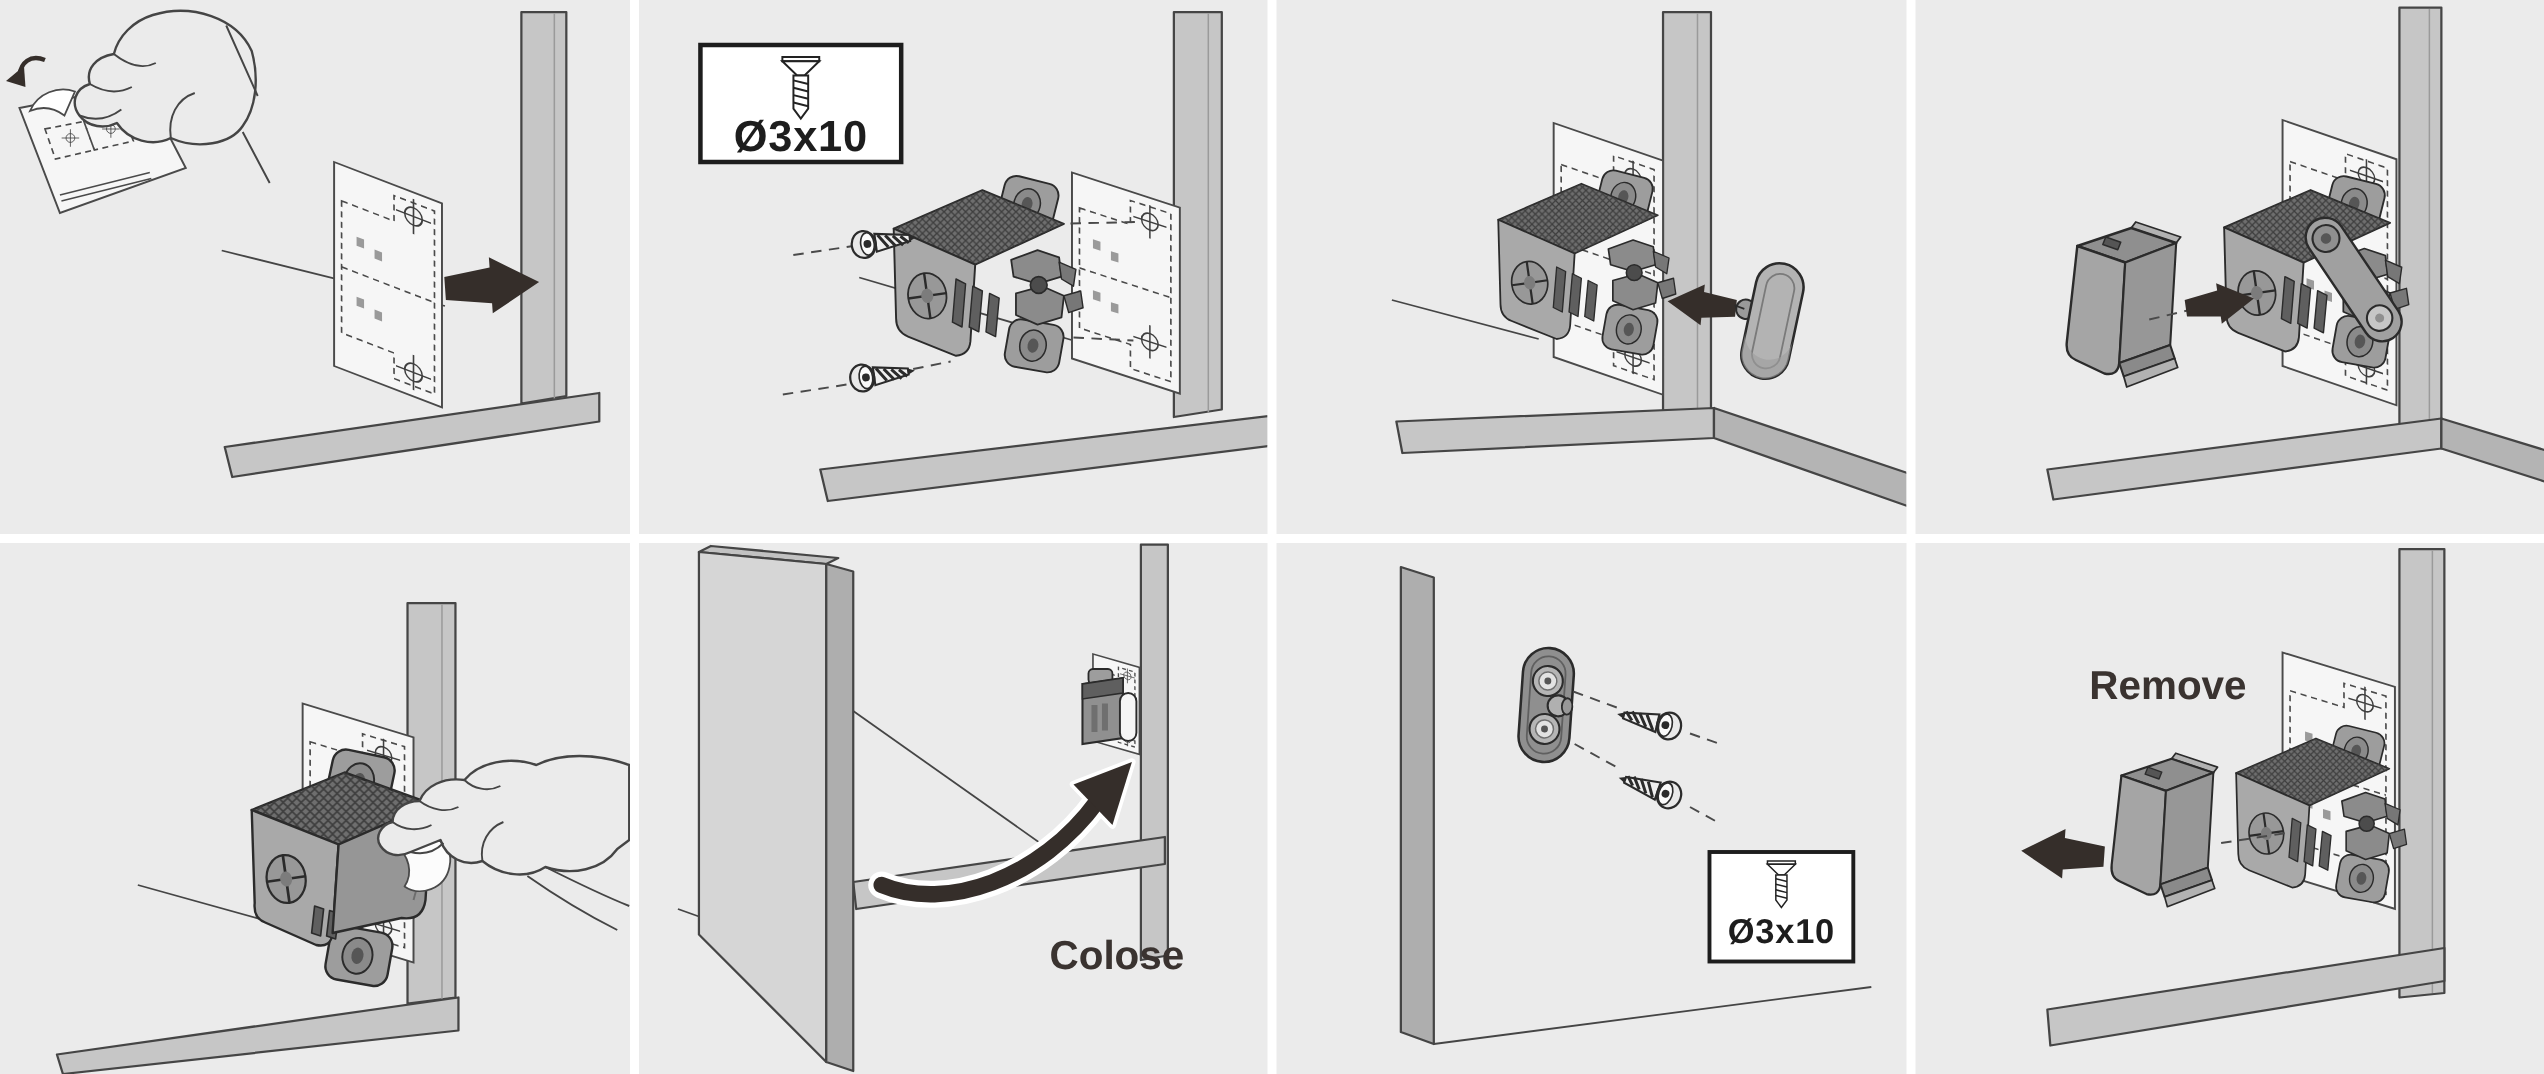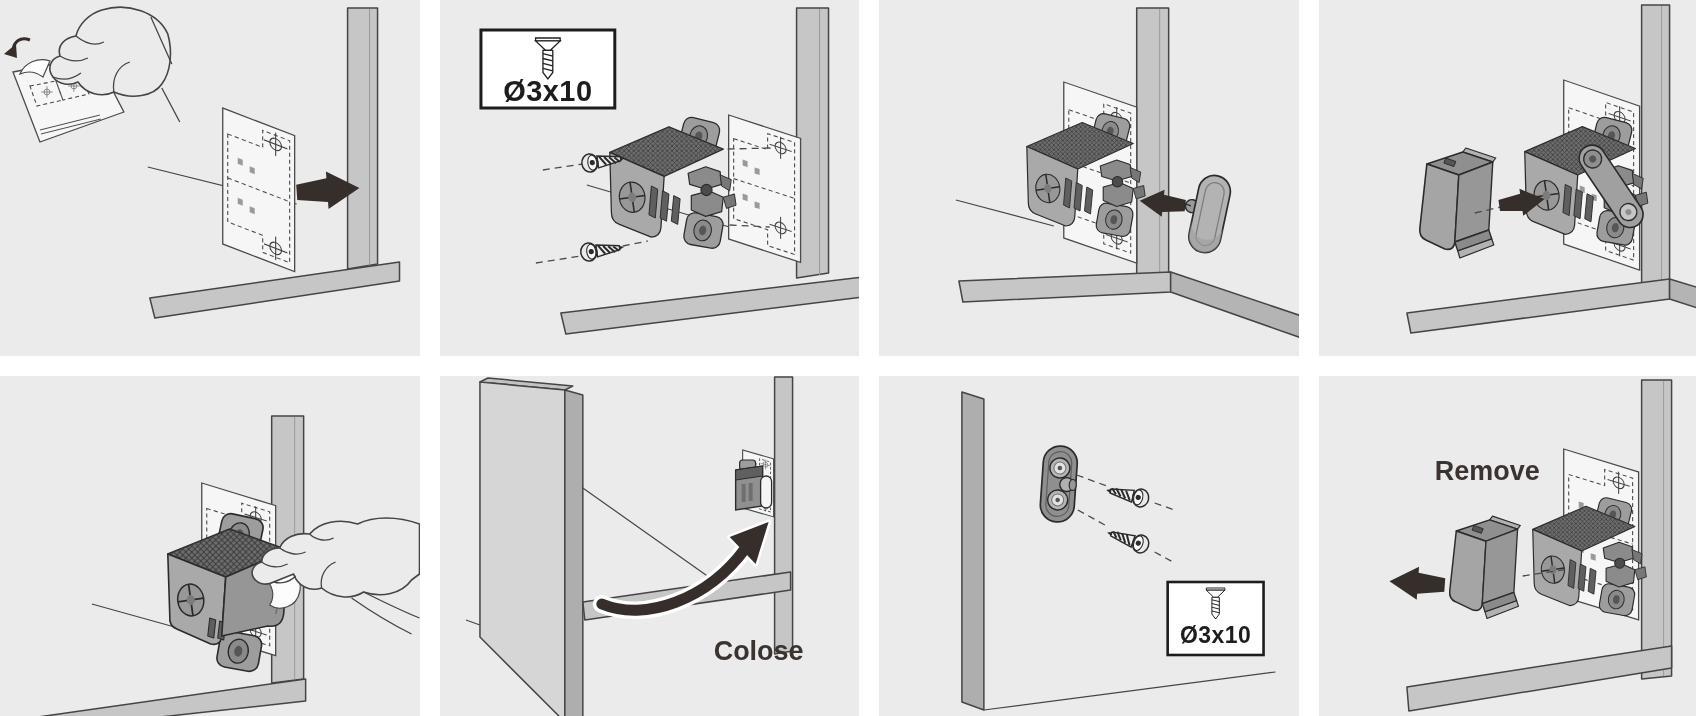--- a/index.html
+++ b/index.html
@@ -4,7 +4,7 @@
 <style>
   html,body{margin:0;padding:0;background:#ffffff;}
   .sheet{width:1696px;height:716px;background:#ffffff;}
-  .grid{display:grid;grid-template-columns:repeat(4,419.5px);grid-template-rows:356px 354px;gap:20px;width:1689px;height:716px;}
+  .grid{display:grid;grid-template-columns:repeat(4,419.5px);grid-template-rows:356px 354px;gap:6px;width:1689px;height:716px;}
   .panel{background:#ebebeb;overflow:hidden;}
   .panel svg{display:block;width:100%;height:100%;}
   svg text{font-family:"Liberation Sans","DejaVu Sans",sans-serif;}

